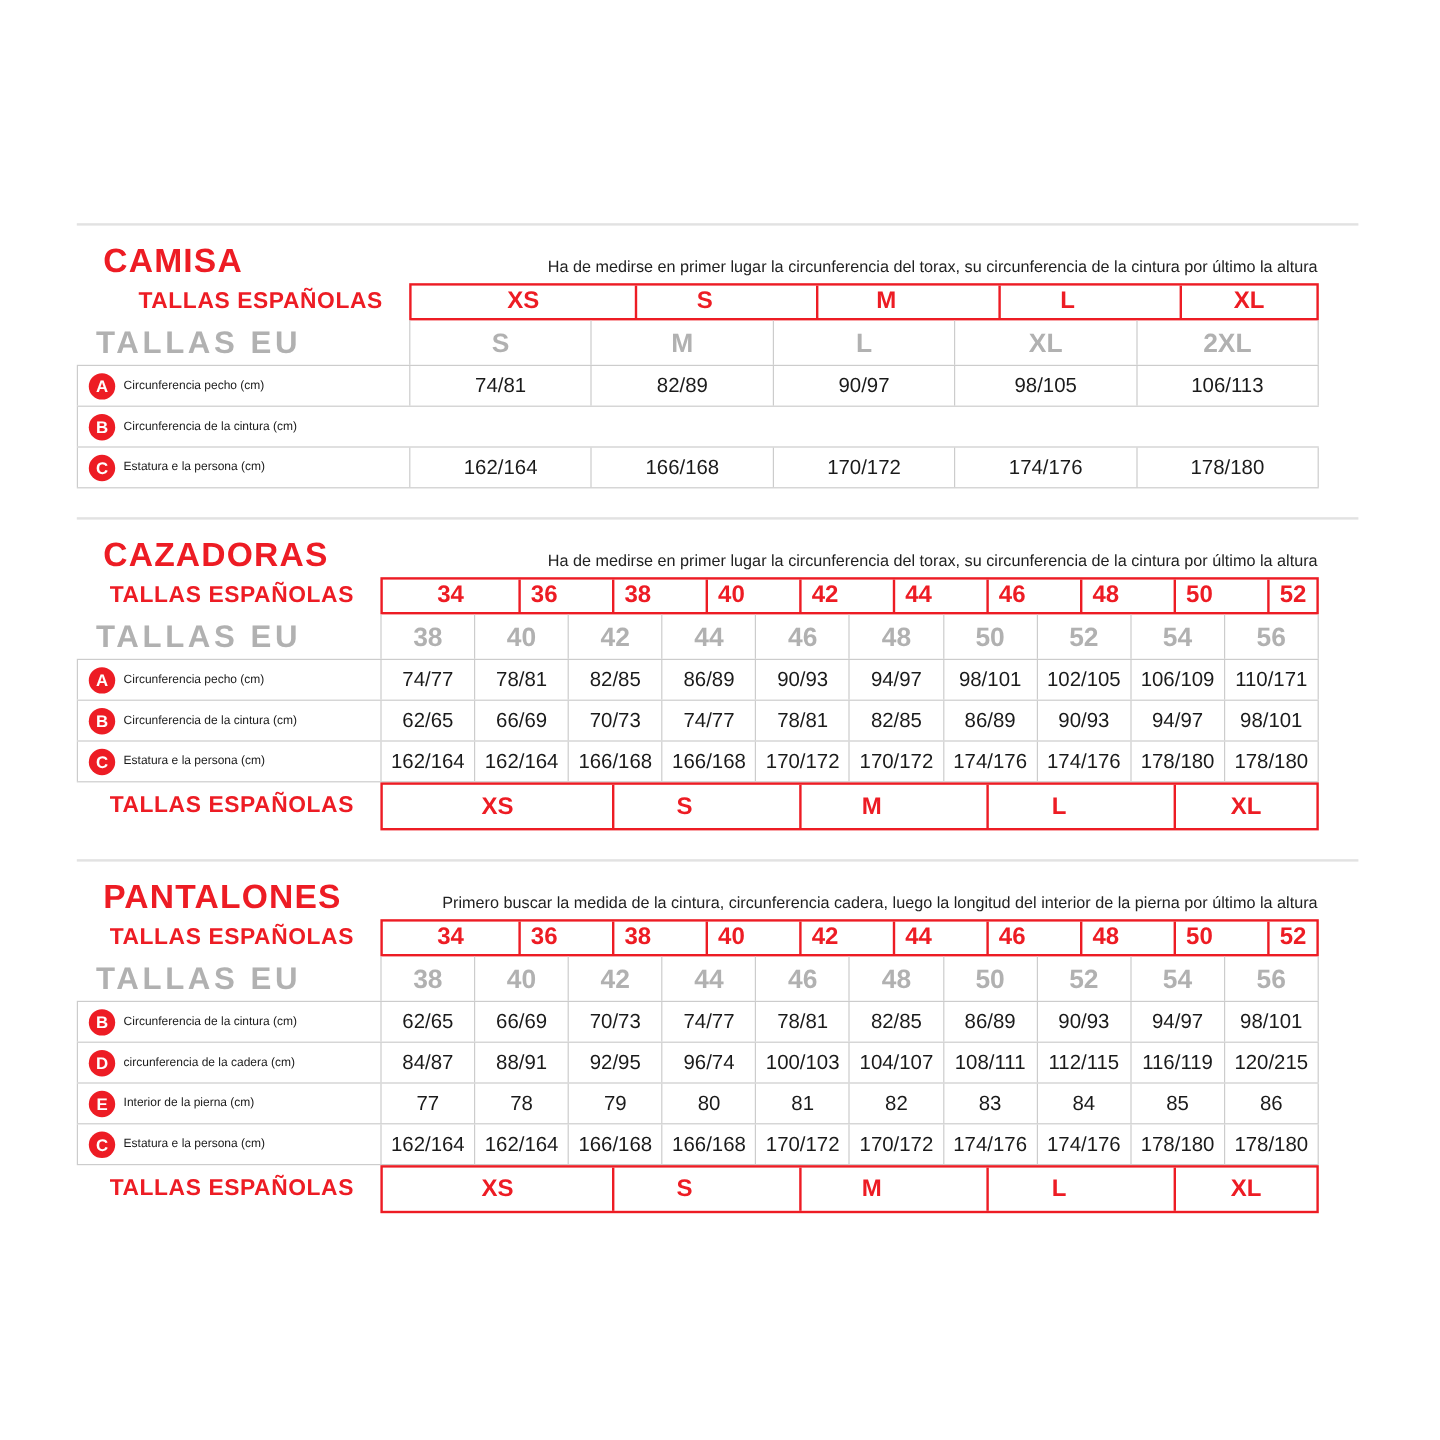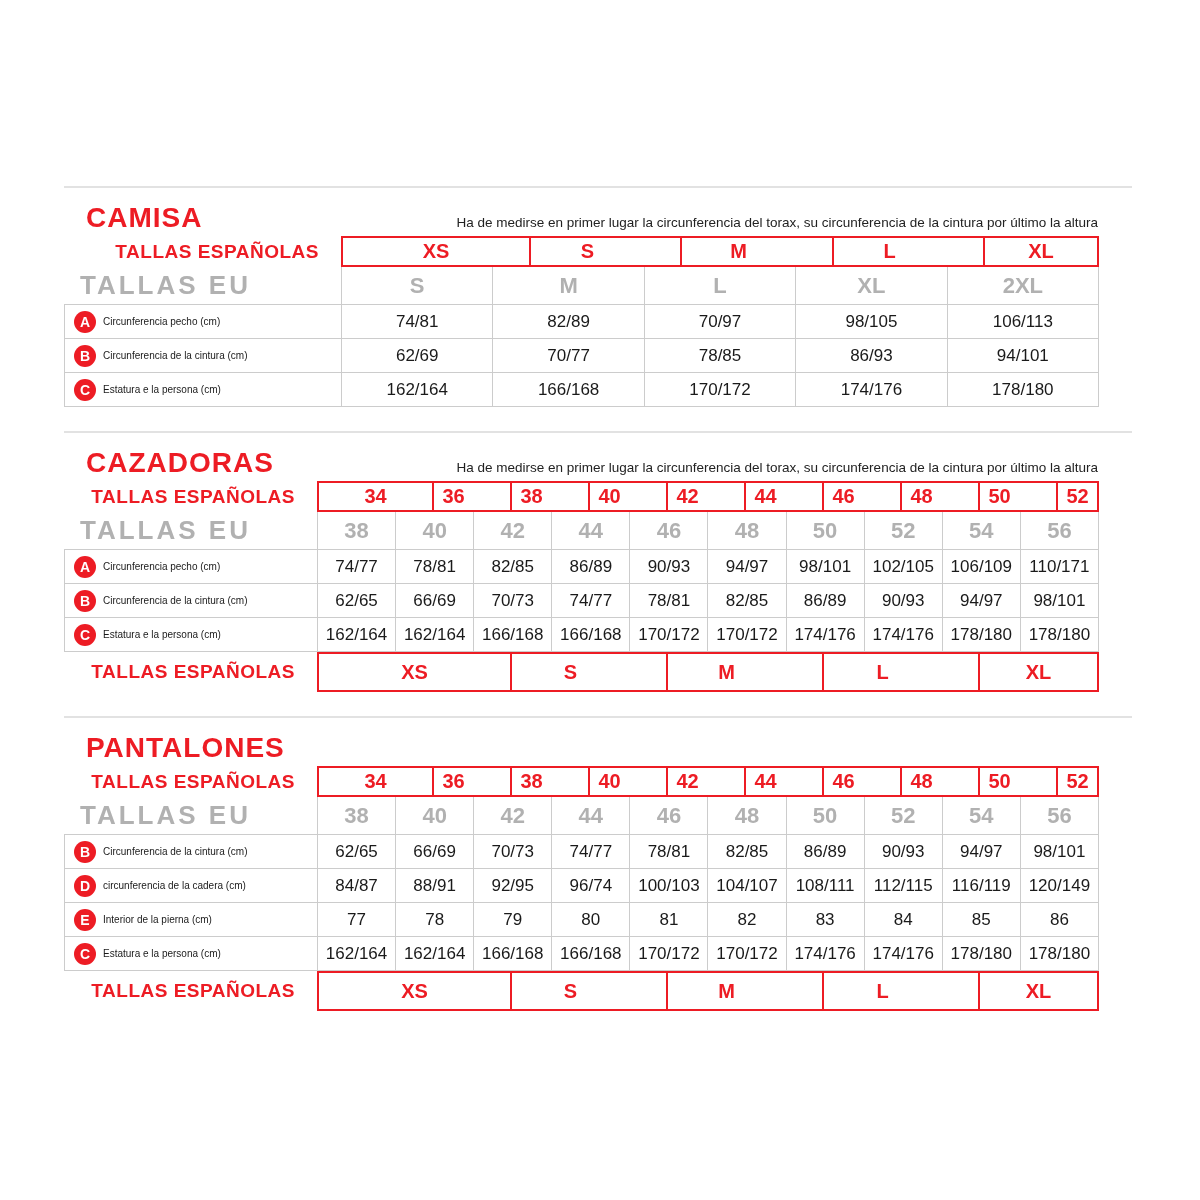--- a/index.html
+++ b/index.html
@@ -118,7 +118,7 @@
               <div class="cells">
                 <div class="data-cell">74/81</div>
                 <div class="data-cell">82/89</div>
-                <div class="data-cell">70/97</div>
+                <div class="data-cell">90/97</div>
                 <div class="data-cell">98/105</div>
                 <div class="data-cell">106/113</div>
               </div>

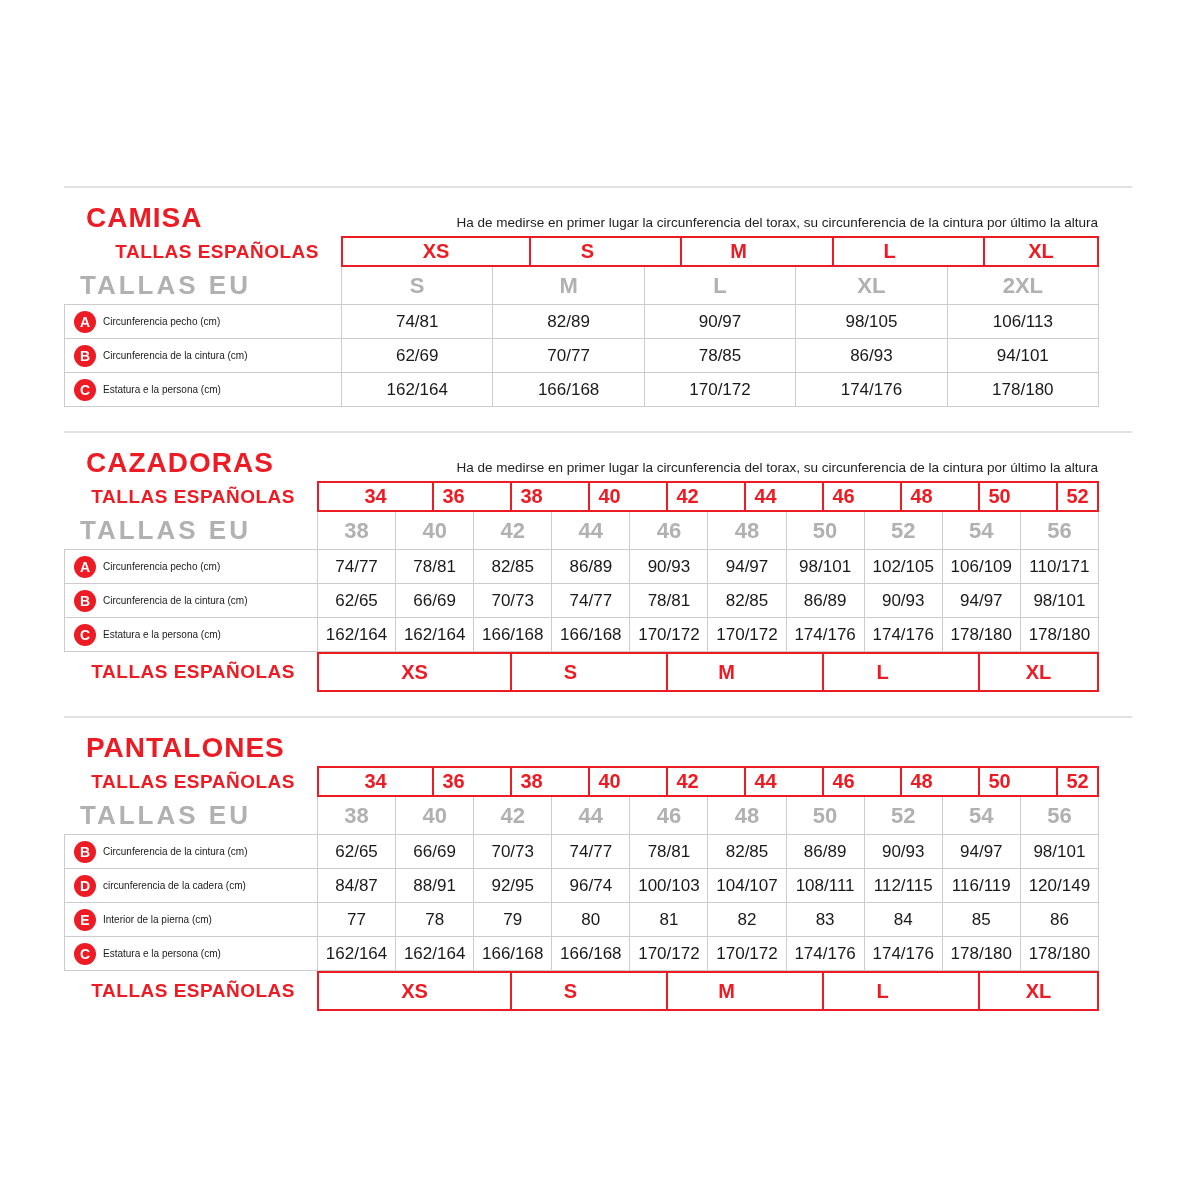--- a/index.html
+++ b/index.html
@@ -128,13 +128,6 @@
                 <span class="badge">B</span>
                 <span class="measure-label">Circunferencia de la cintura (cm)</span>
               </div>
-              <div class="cells">
-                <div class="data-cell">62/69</div>
-                <div class="data-cell">70/77</div>
-                <div class="data-cell">78/85</div>
-                <div class="data-cell">86/93</div>
-                <div class="data-cell">94/101</div>
-              </div>
             </div>
             <div class="row data-row last">
               <div class="label-cell">

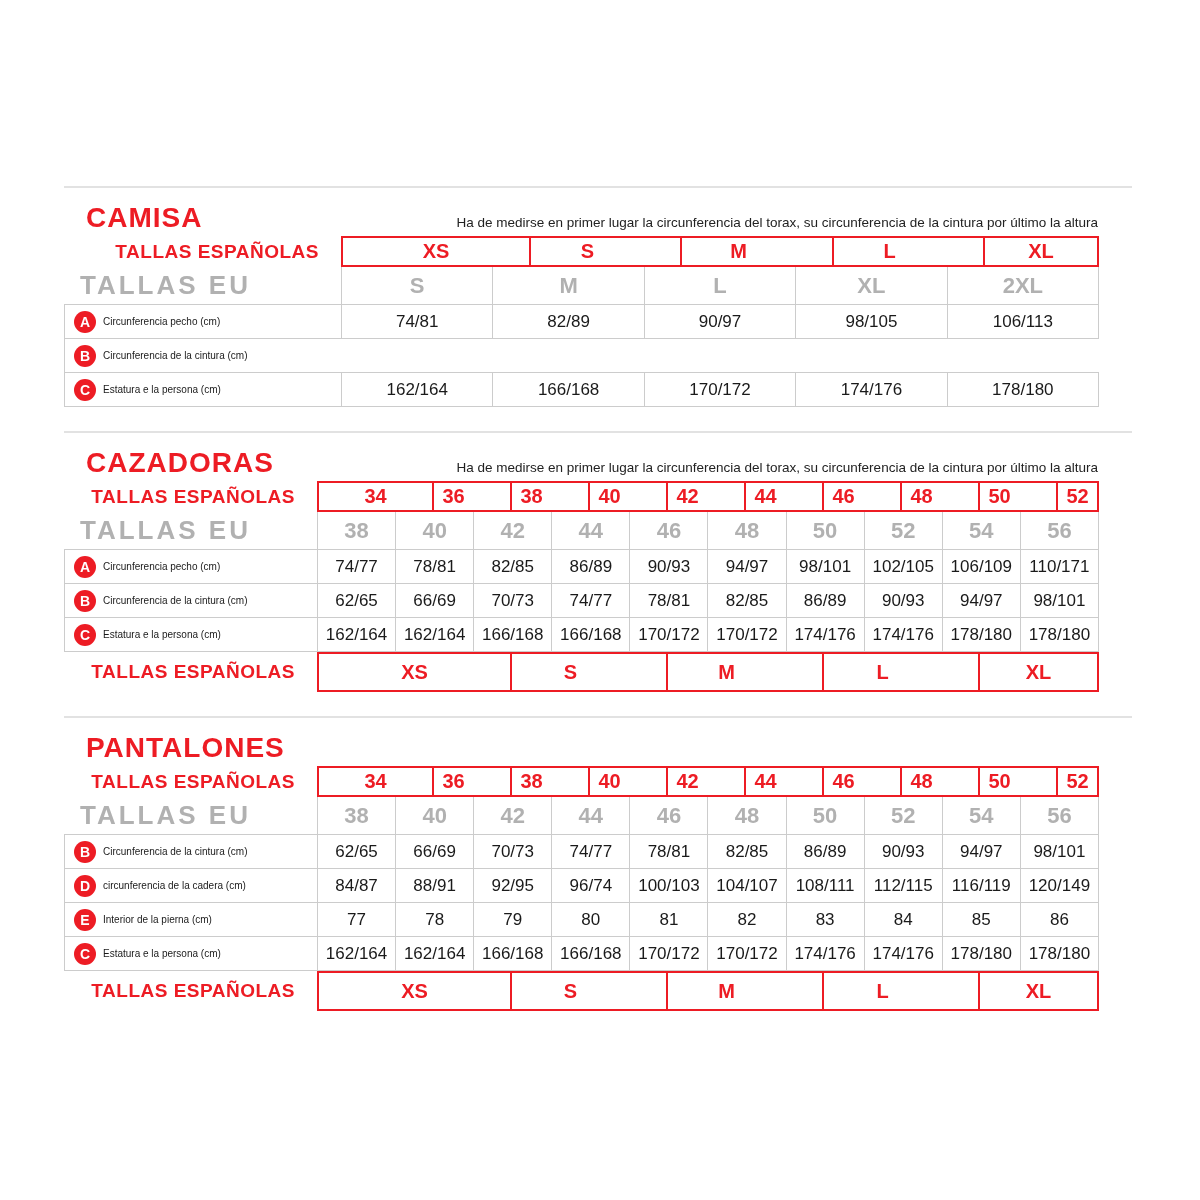--- a/index.html
+++ b/index.html
@@ -251,6 +251,7 @@
         <div class="section cols10">
           <div class="section-head">
             <div class="section-title">PANTALONES</div>
+            <div class="section-desc">Primero buscar la medida de la cintura, circunferencia cadera, luego la longitud del interior de la pierna por último la altura</div>
           </div>
           <div class="size-table">
             <div class="row es-row">

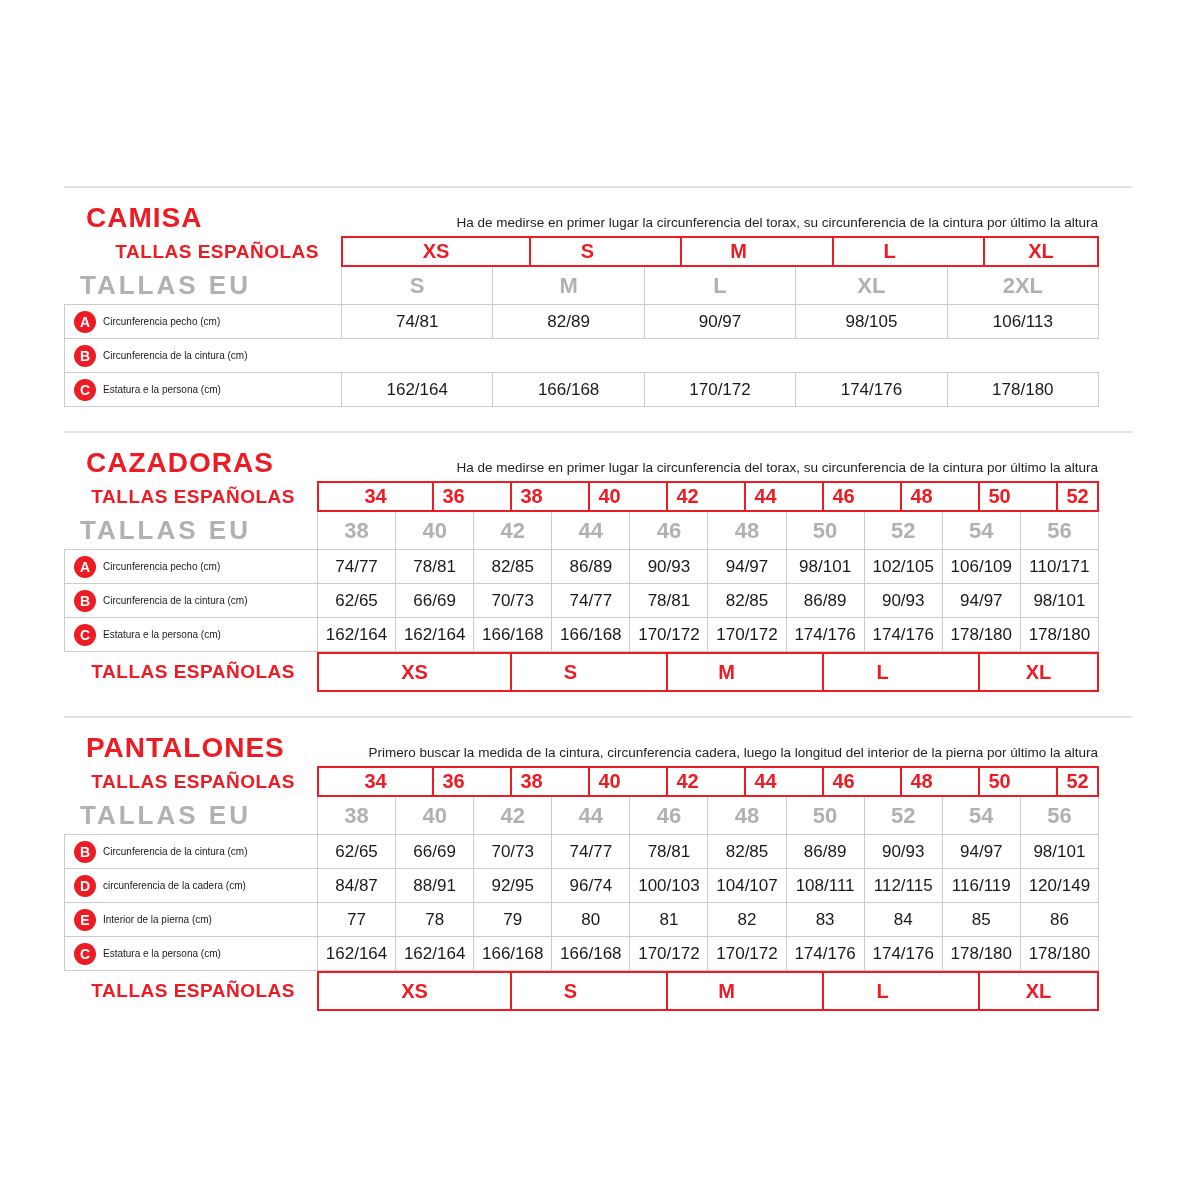--- a/index.html
+++ b/index.html
@@ -317,7 +317,7 @@
                 <div class="data-cell">108/111</div>
                 <div class="data-cell">112/115</div>
                 <div class="data-cell">116/119</div>
-                <div class="data-cell">120/149</div>
+                <div class="data-cell">120/215</div>
               </div>
             </div>
             <div class="row data-row">

